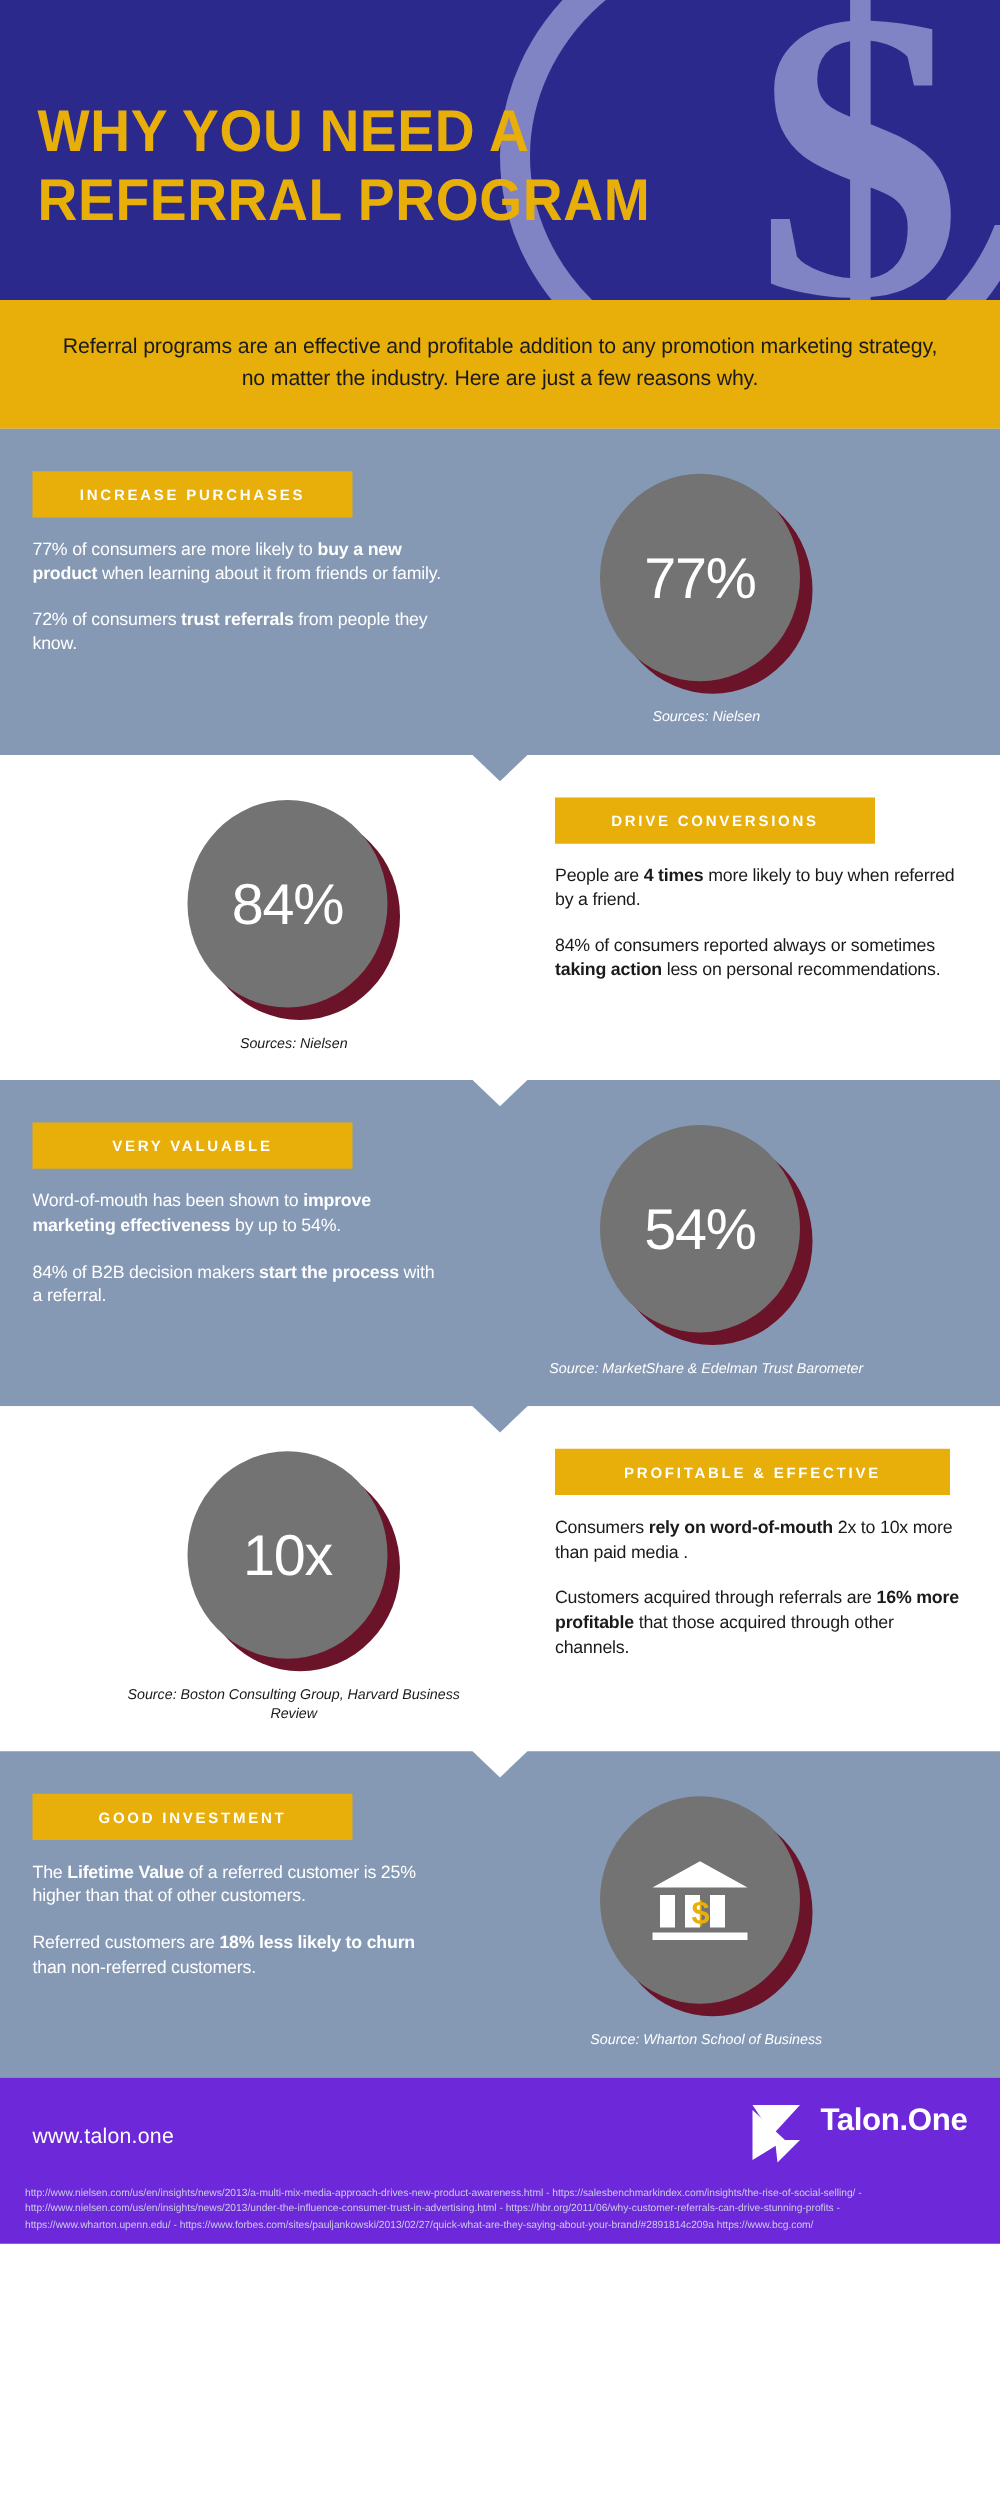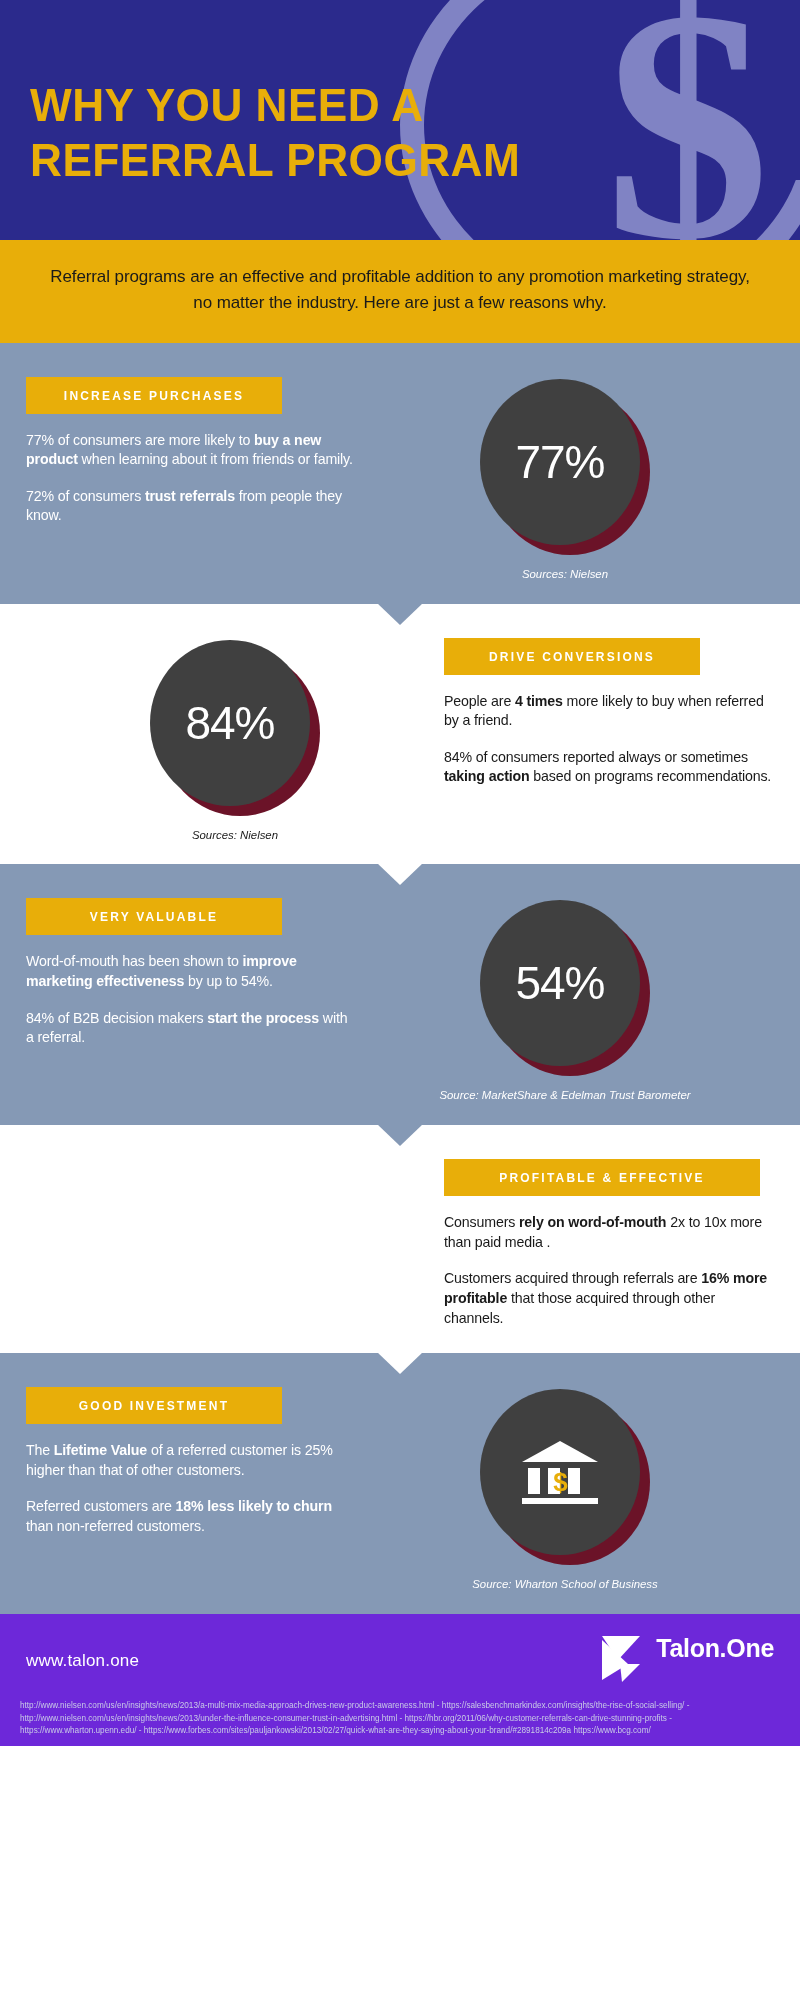--- a/index.html
+++ b/index.html
@@ -136,7 +136,7 @@
     position:absolute;
     left:0; top:0;
     width:160px; height:166px;
-    background:#404040;
+    background:#737373;
     border-radius:50%;
     display:flex;
     align-items:center;

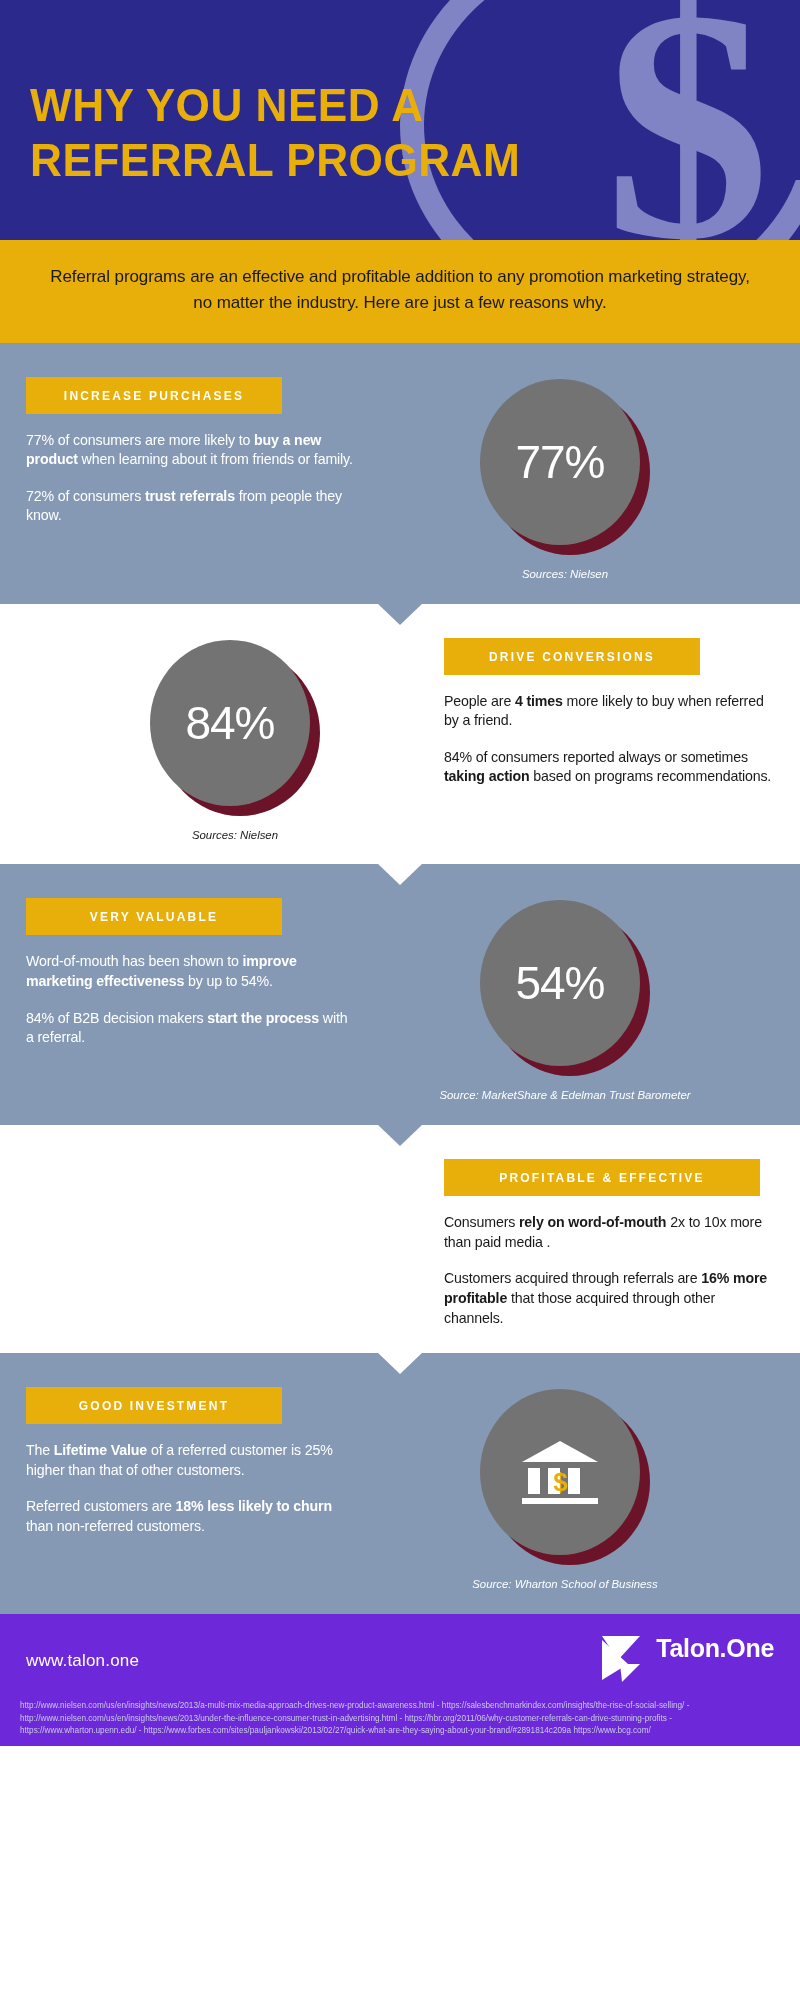--- a/index.html
+++ b/index.html
@@ -241,7 +241,7 @@
     </div>
     <div class="section white" style="overflow: visible;">
       <div class="section-inner rev">
-        <div class="col-text"><div class="badge">DRIVE CONVERSIONS</div><p class="para"><span>People are </span><b>4 times</b><span> more likely to buy when referred by a friend.</span></p><p class="para"><span>84% of consumers reported always or sometimes </span><b>taking action</b><span> based on programs recommendations.</span></p></div>
+        <div class="col-text"><div class="badge">DRIVE CONVERSIONS</div><p class="para"><span>People are </span><b>4 times</b><span> more likely to buy when referred by a friend.</span></p><p class="para"><span>84% of consumers reported always or sometimes </span><b>taking action</b><span> less on personal recommendations.</span></p></div>
         <div class="col-vis">
           <div class="circle-wrap">
             <div class="circle-shadow"></div>

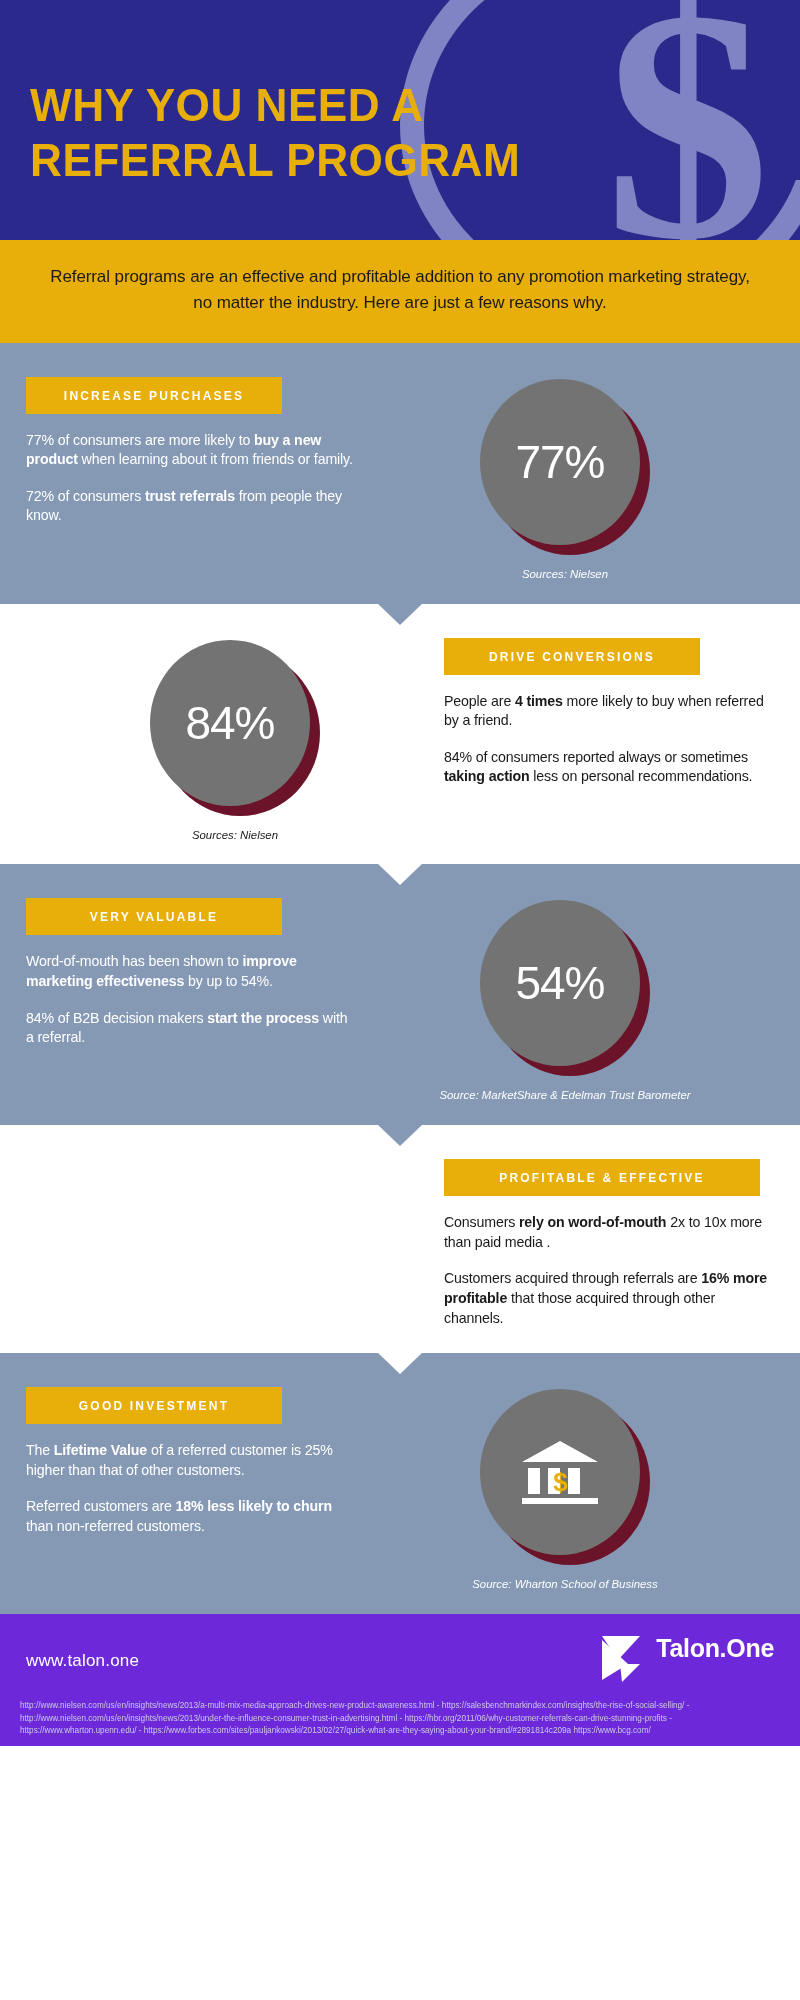--- a/index.html
+++ b/index.html
@@ -268,6 +268,13 @@
     <div class="section white" style="overflow: visible;">
       <div class="section-inner rev">
         <div class="col-text"><div class="badge wide">PROFITABLE &amp; EFFECTIVE</div><p class="para"><span>Consumers </span><b>rely on word-of-mouth</b><span> 2x to 10x more than paid media .</span></p><p class="para"><span>Customers acquired through referrals are </span><b>16% more profitable</b><span> that those acquired through other channels.</span></p></div>
+        <div class="col-vis">
+          <div class="circle-wrap">
+            <div class="circle-shadow"></div>
+            <div class="circle">10x</div>
+          </div>
+          <div class="source">Source: Boston Consulting Group, Harvard Business Review</div>
+        </div>
       </div>
       <div class="notch white-n"></div>
     </div>

